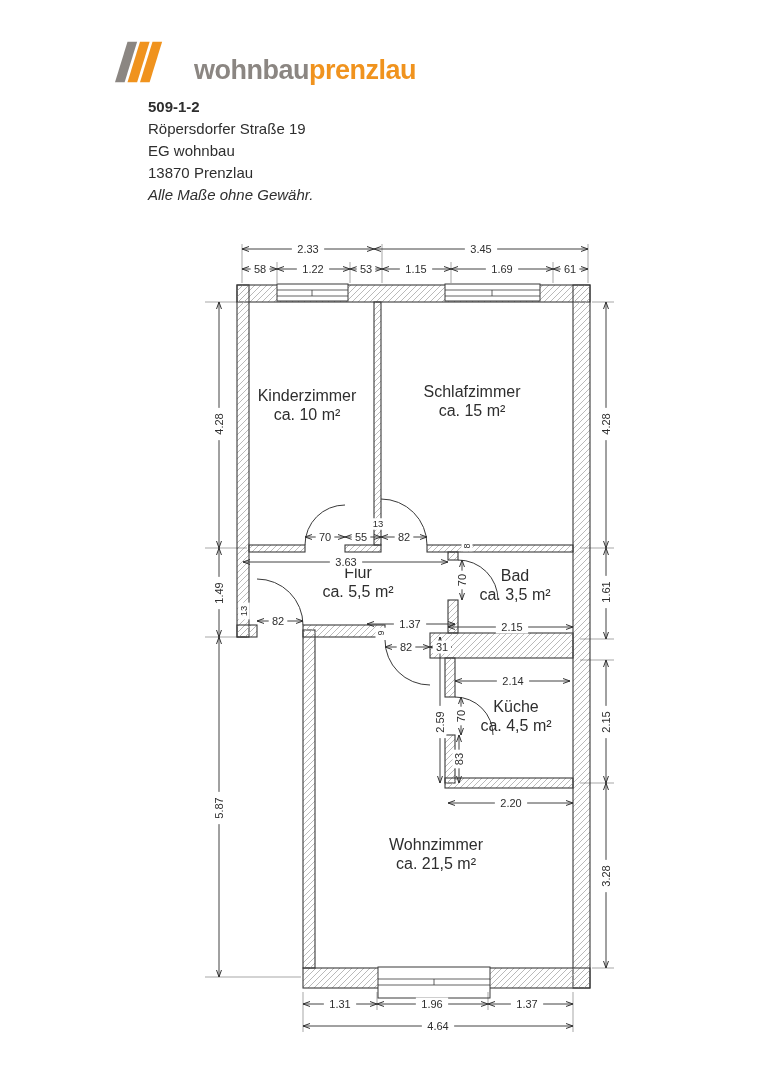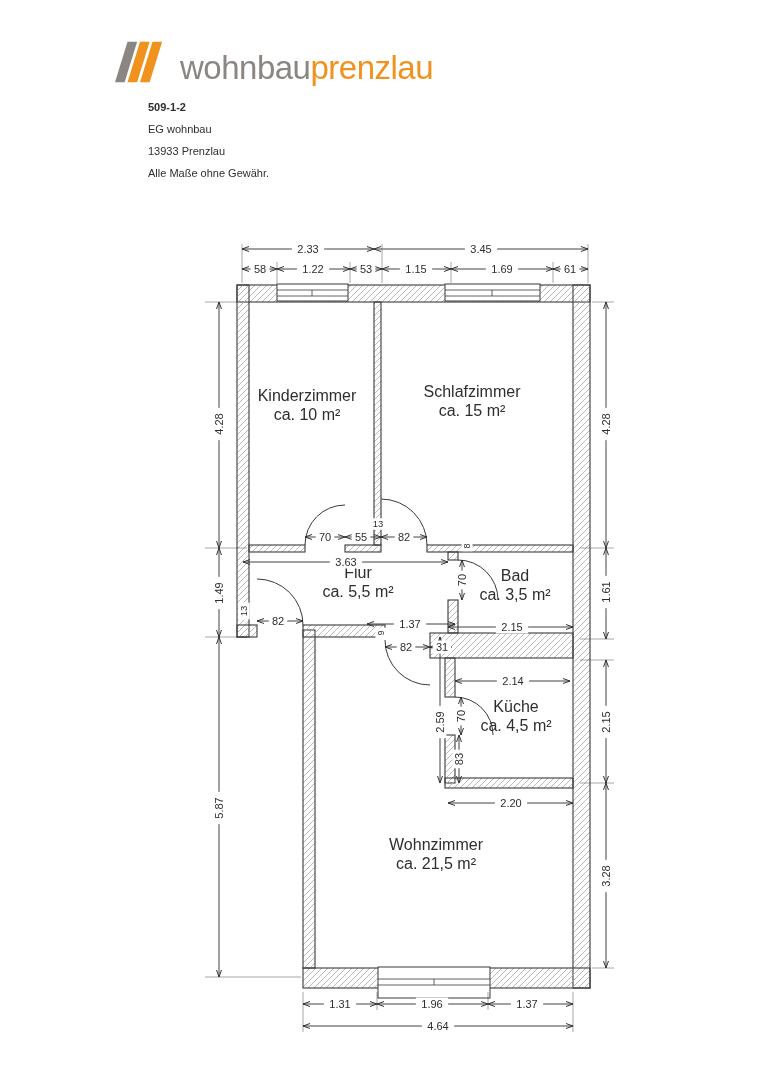--- a/index.html
+++ b/index.html
@@ -7,8 +7,8 @@
         font-family:"Liberation Sans",sans-serif;color:#2e2e2e;}
   
   .logo{position:absolute;left:112px;top:36px;display:flex;align-items:flex-end;}
-  .logo-words{font-weight:normal;font-size:33px;letter-spacing:-0.5px;line-height:1;
-              margin-left:12px;margin-bottom:2px;}
+  .logo-words{font-weight:bold;font-size:27px;letter-spacing:-0.5px;line-height:1;
+              margin-left:26px;margin-bottom:2px;}
   .logo-w1{color:var(--logo-gray,#8b8682);}
   .logo-w2{color:var(--logo-orange,#f0931e);}
   .address{position:absolute;left:148px;top:96px;font-size:11px;line-height:22px;}

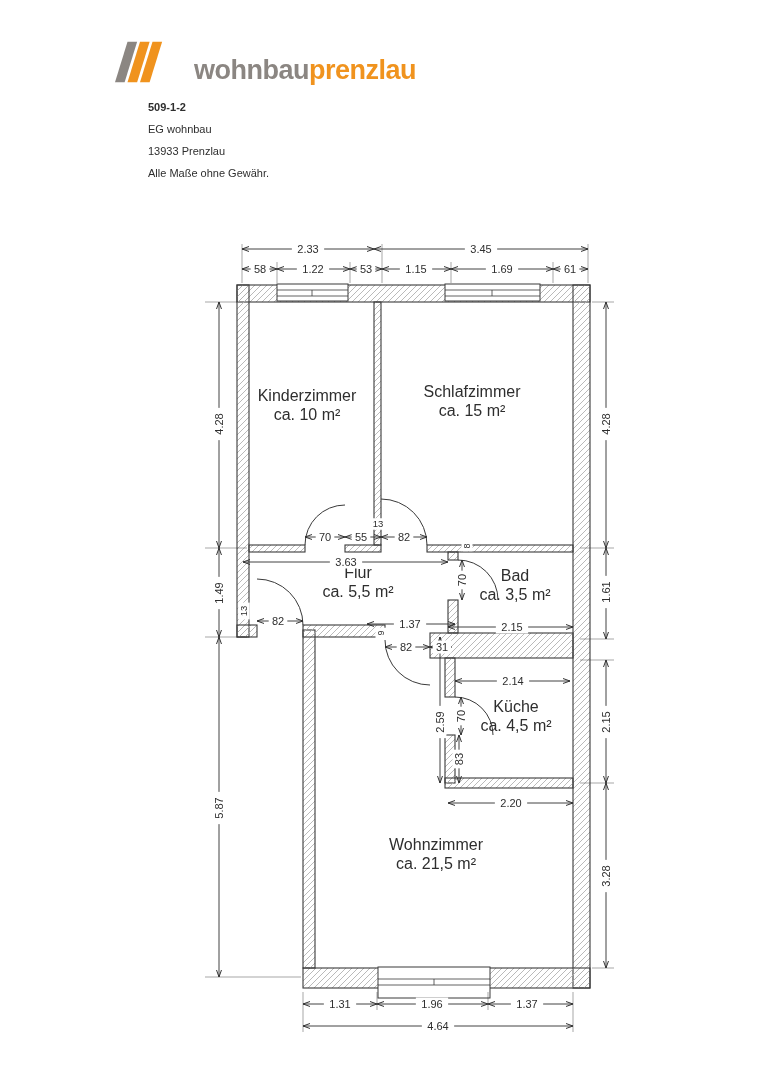--- a/index.html
+++ b/index.html
@@ -11,7 +11,7 @@
               margin-left:26px;margin-bottom:2px;}
   .logo-w1{color:var(--logo-gray,#8b8682);}
   .logo-w2{color:var(--logo-orange,#f0931e);}
-  .address{position:absolute;left:148px;top:96px;font-size:11px;line-height:22px;}
+  .address{position:absolute;left:148px;top:96px;font-size:15px;line-height:22px;}
   .address .unit{font-weight:bold;}
   .address .disclaimer{}
   

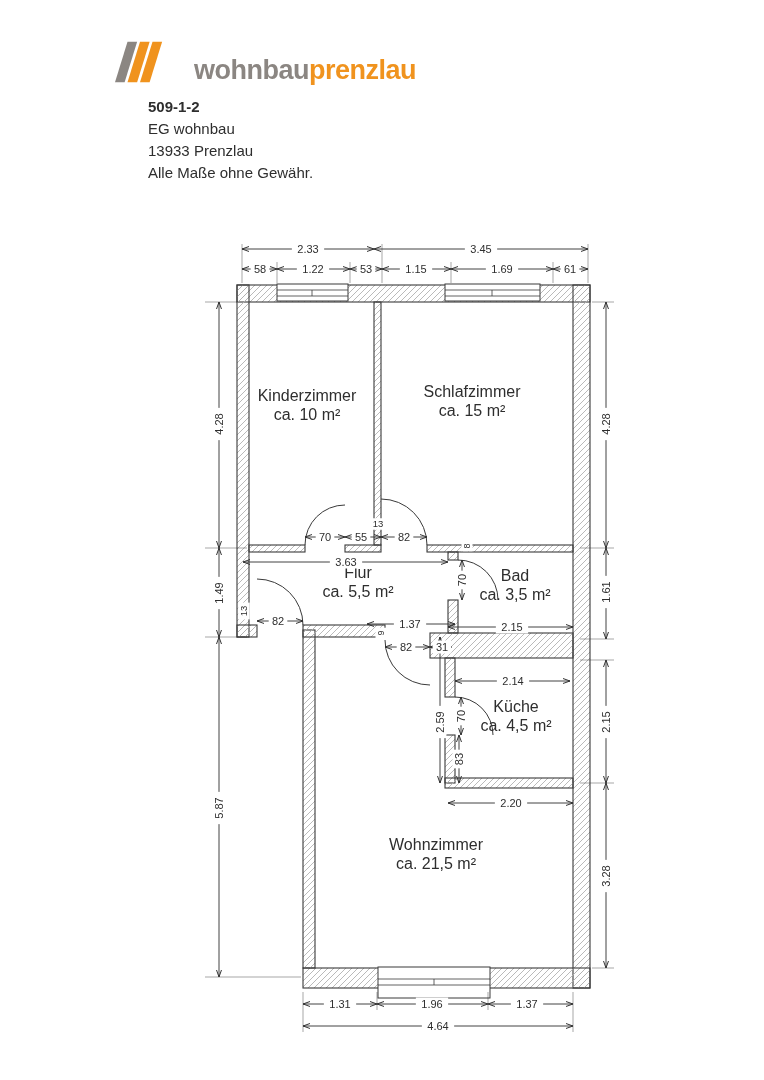--- a/index.html
+++ b/index.html
@@ -41,6 +41,7 @@
 
   <div class="address">
     <div class="unit">509-1-2</div>
+    <div>Röpersdorfer Straße 19</div>
     <div>EG wohnbau</div>
     <div>13933 Prenzlau</div>
     <div class="disclaimer">Alle Maße ohne Gewähr.</div>

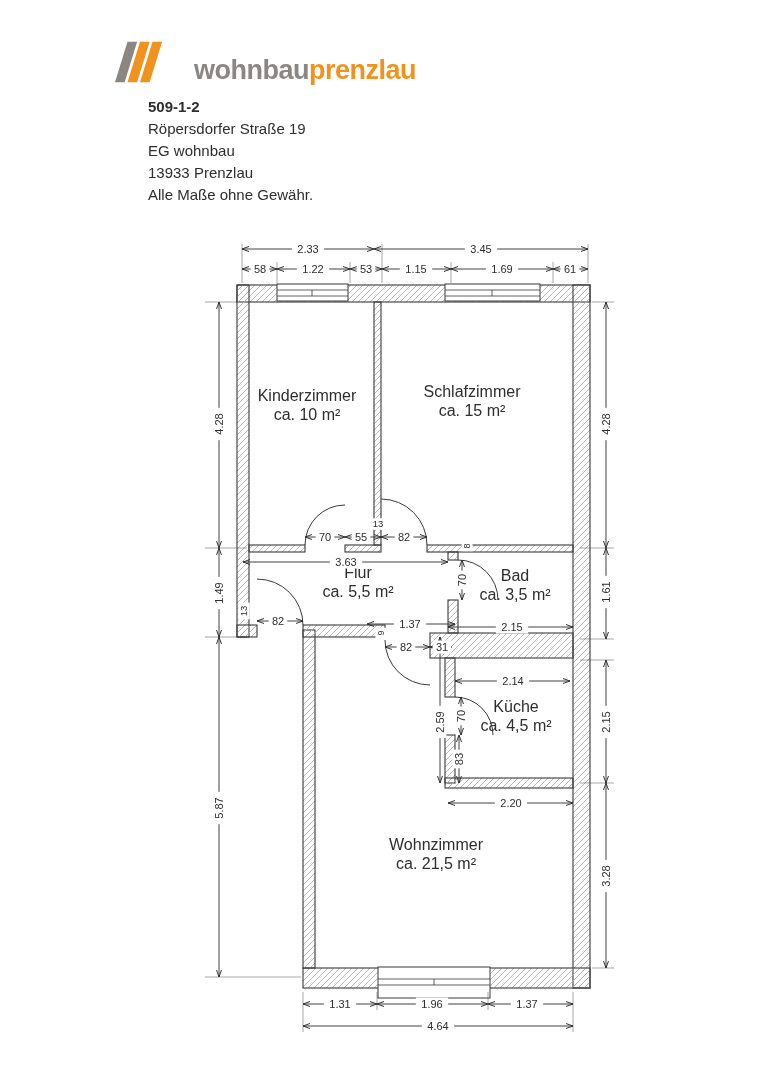--- a/index.html
+++ b/index.html
@@ -43,7 +43,7 @@
     <div class="unit">509-1-2</div>
     <div>Röpersdorfer Straße 19</div>
     <div>EG wohnbau</div>
-    <div>13933 Prenzlau</div>
+    <div>13870 Prenzlau</div>
     <div class="disclaimer">Alle Maße ohne Gewähr.</div>
   </div>
 

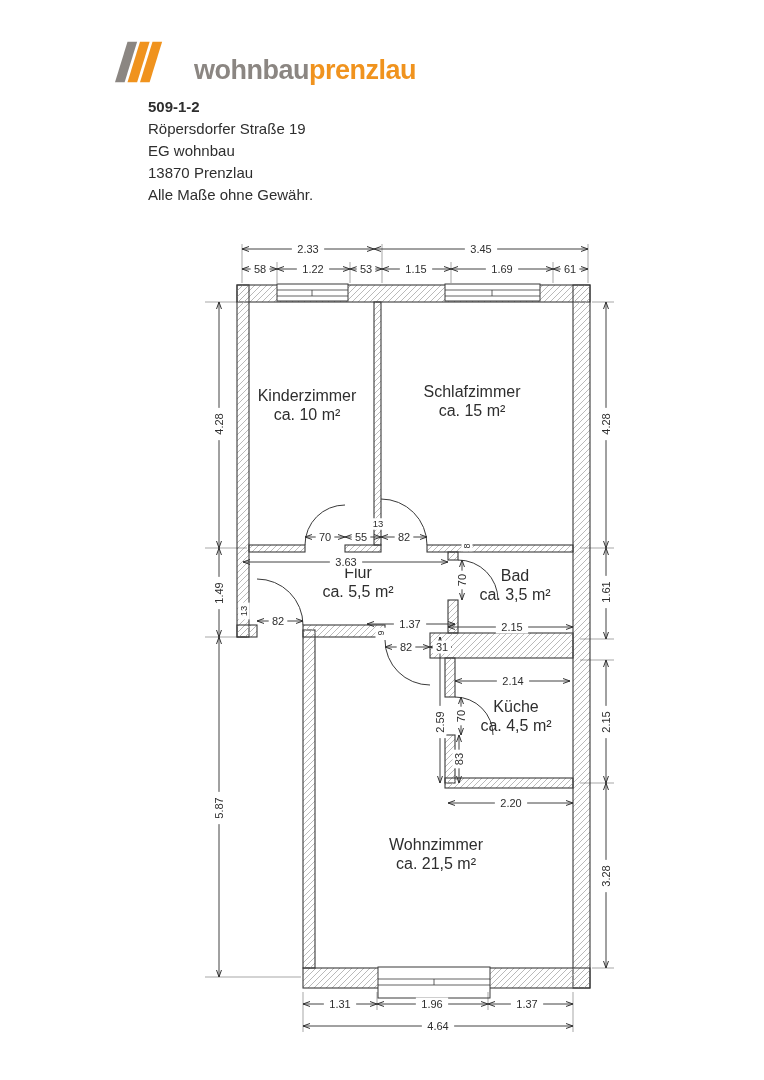--- a/index.html
+++ b/index.html
@@ -13,7 +13,7 @@
   .logo-w2{color:var(--logo-orange,#f0931e);}
   .address{position:absolute;left:148px;top:96px;font-size:15px;line-height:22px;}
   .address .unit{font-weight:bold;}
-  .address .disclaimer{}
+  .address .disclaimer{font-style:italic;}
   
   #plan{position:absolute;left:0;top:230px;}
   .wall{fill:url(#hatch);stroke:#3a3a3a;stroke-width:1.1;}

